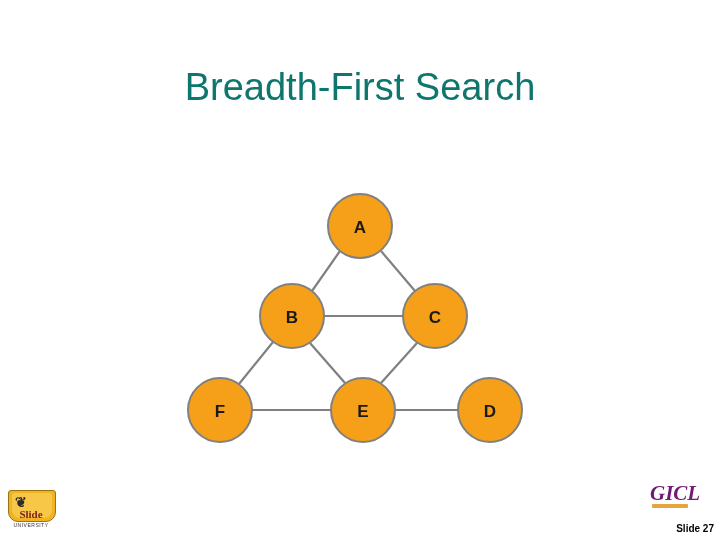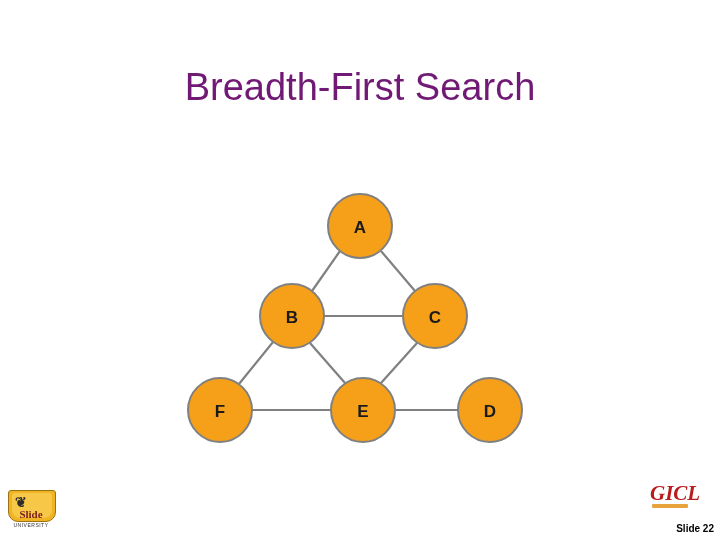--- a/index.html
+++ b/index.html
@@ -28,7 +28,7 @@
     width: 720px;
     text-align: center;
     font-size: 38px;
-    color: #701a75;
+    color: #0f766e;
     font-family: "Liberation Sans", sans-serif;
     font-weight: normal;
     letter-spacing: 0px;

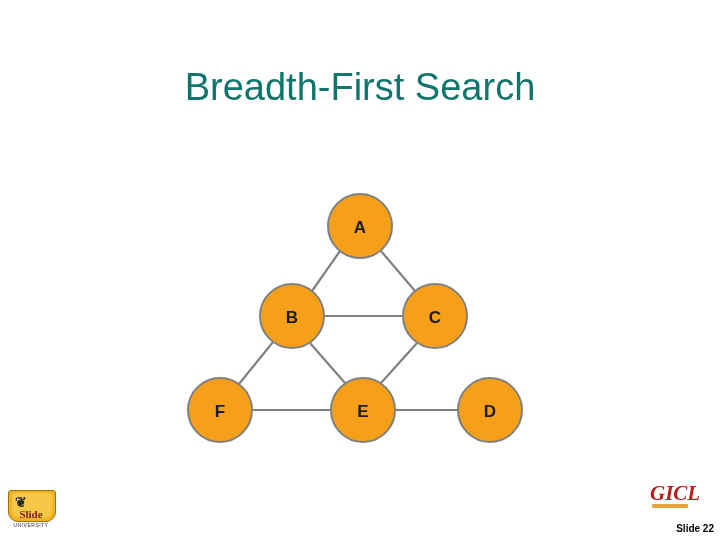--- a/index.html
+++ b/index.html
@@ -137,7 +137,7 @@
     font-size: 21px;
     font-weight: bold;
     font-style: italic;
-    color: #b91c1c;
+    color: #701a75;
     line-height: 22px;
   }
   .gicl-logo .gicl-bar {

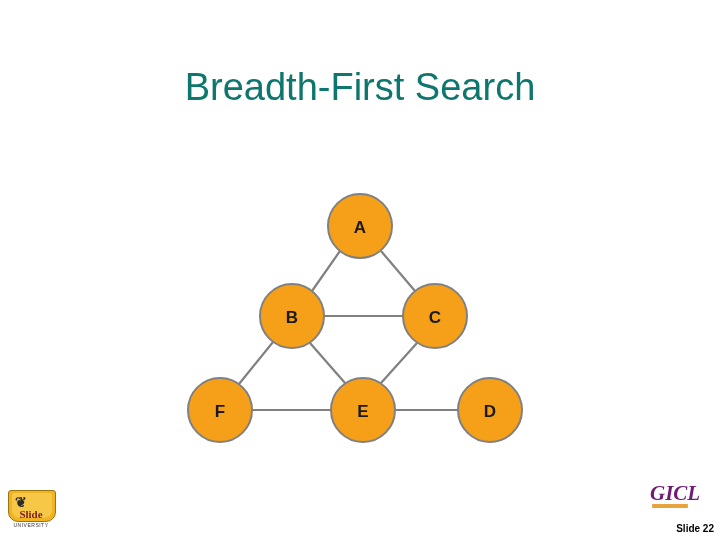--- a/index.html
+++ b/index.html
@@ -221,7 +221,7 @@
     <div class="gicl-bar"></div>
   </div>
 
-  <div class="slide-number">Slide 22</div>
+  <div class="slide-number">Slide 27</div>
 
 </div>
 

